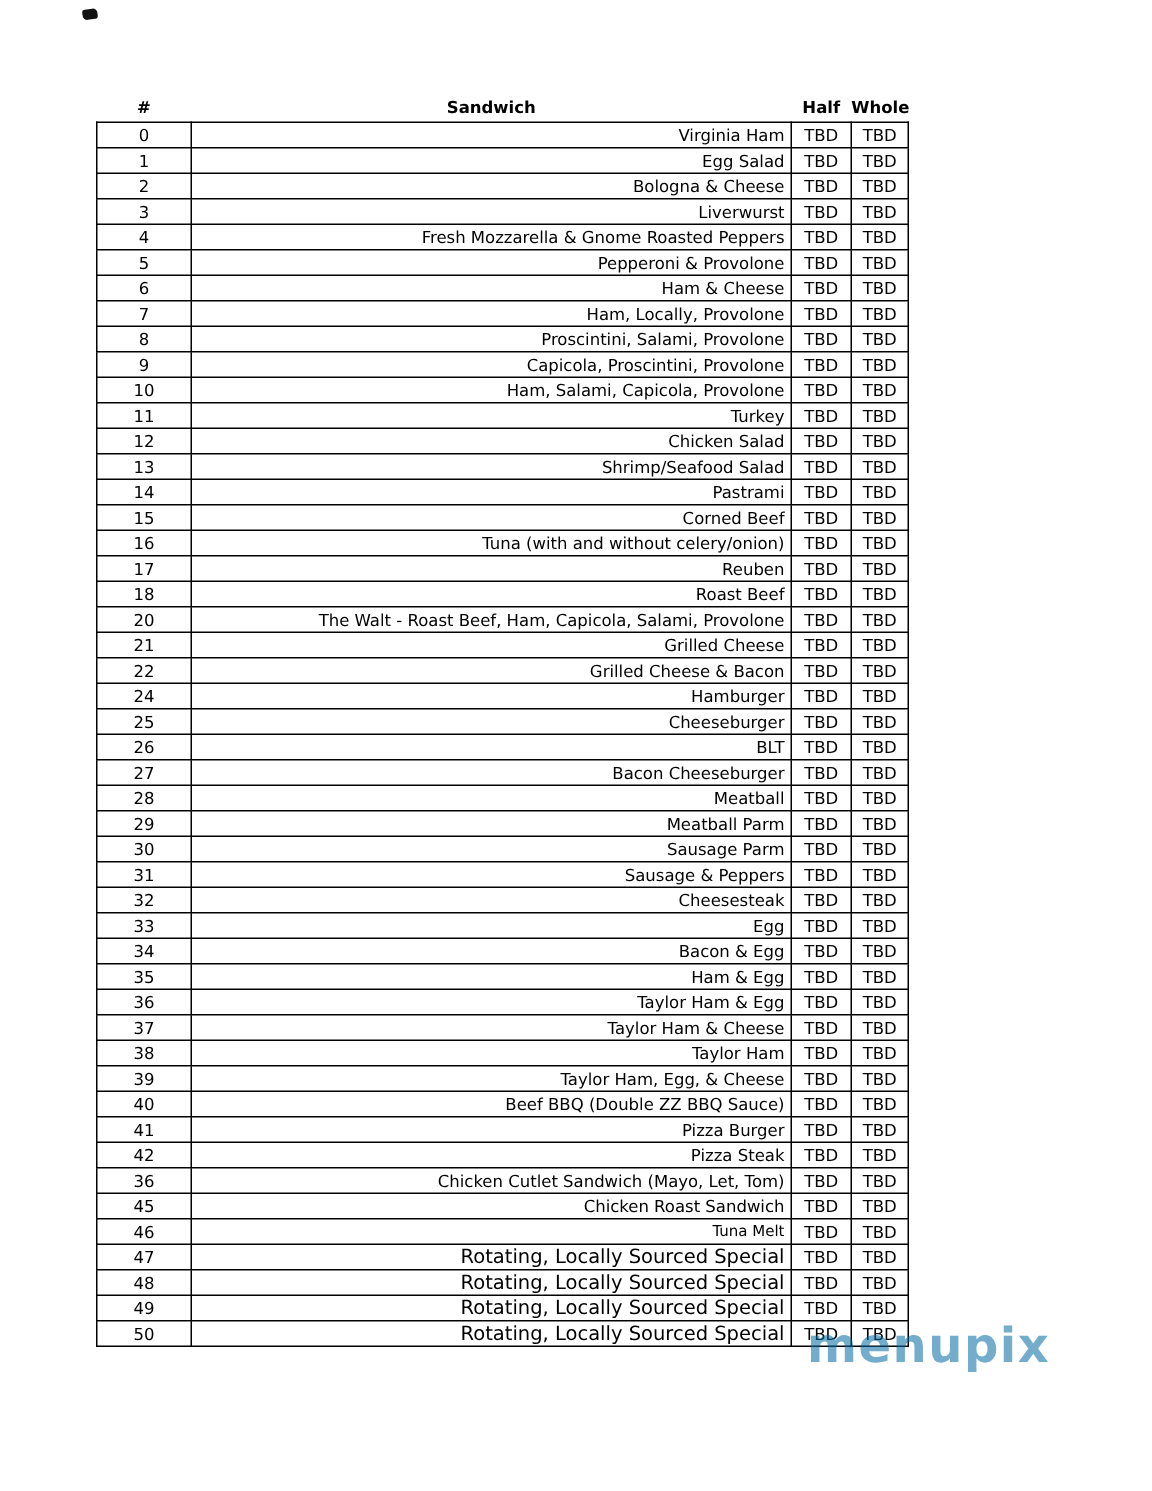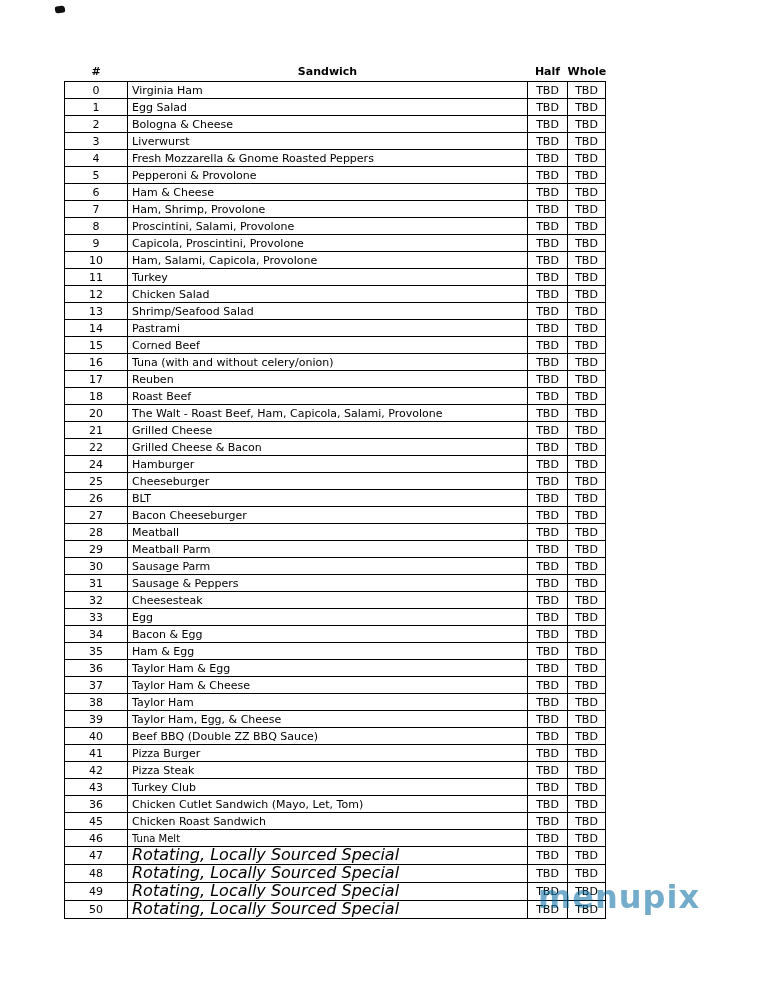--- a/index.html
+++ b/index.html
@@ -54,7 +54,7 @@
     vertical-align: middle;
   }
   .col-num   { width: 63px;  text-align: center; }
-  .col-name  { width: 400px; text-align: left; padding-left: 6px; }
+  .col-name  { width: 400px; text-align: right; padding-left: 6px; }
   .col-half  { width: 40px;  text-align: center; }
   .col-whole { width: 38px;  text-align: center; margin-top: 20px; }
   td.col-name .note { }

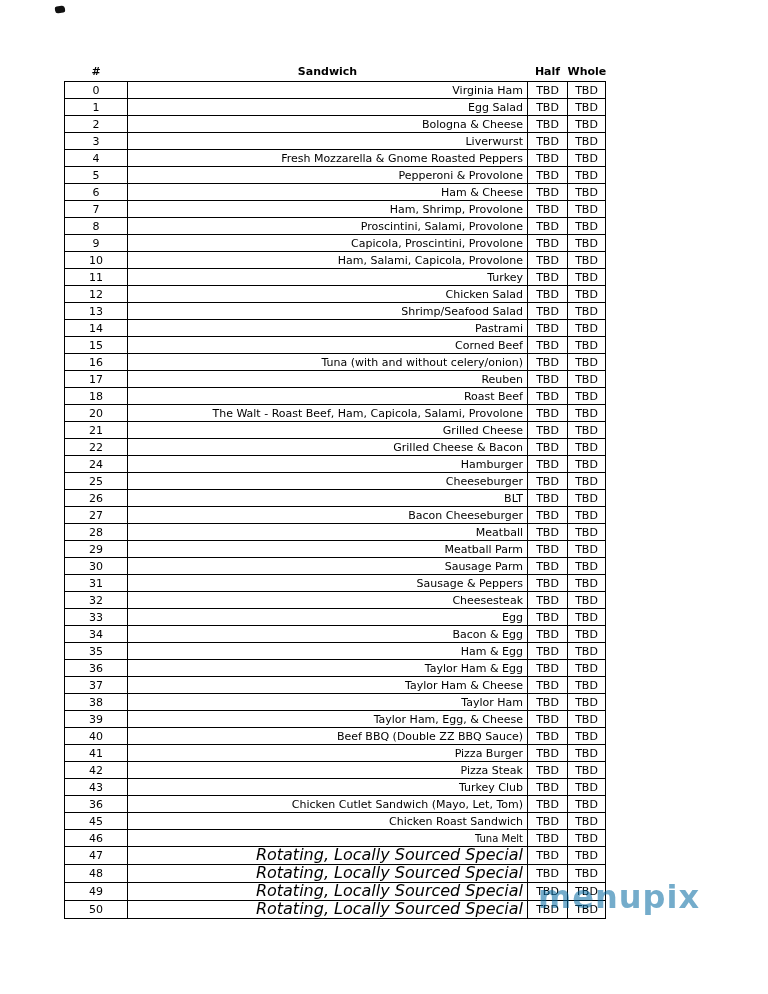--- a/index.html
+++ b/index.html
@@ -134,7 +134,7 @@
         </tr>
         <tr>
           <td class="col-num">7</td>
-          <td class="col-name"><span>Ham, Shrimp, Provolone</span></td>
+          <td class="col-name"><span>Ham, Locally, Provolone</span></td>
           <td class="col-half">TBD</td>
           <td class="col-whole">TBD</td>
         </tr>

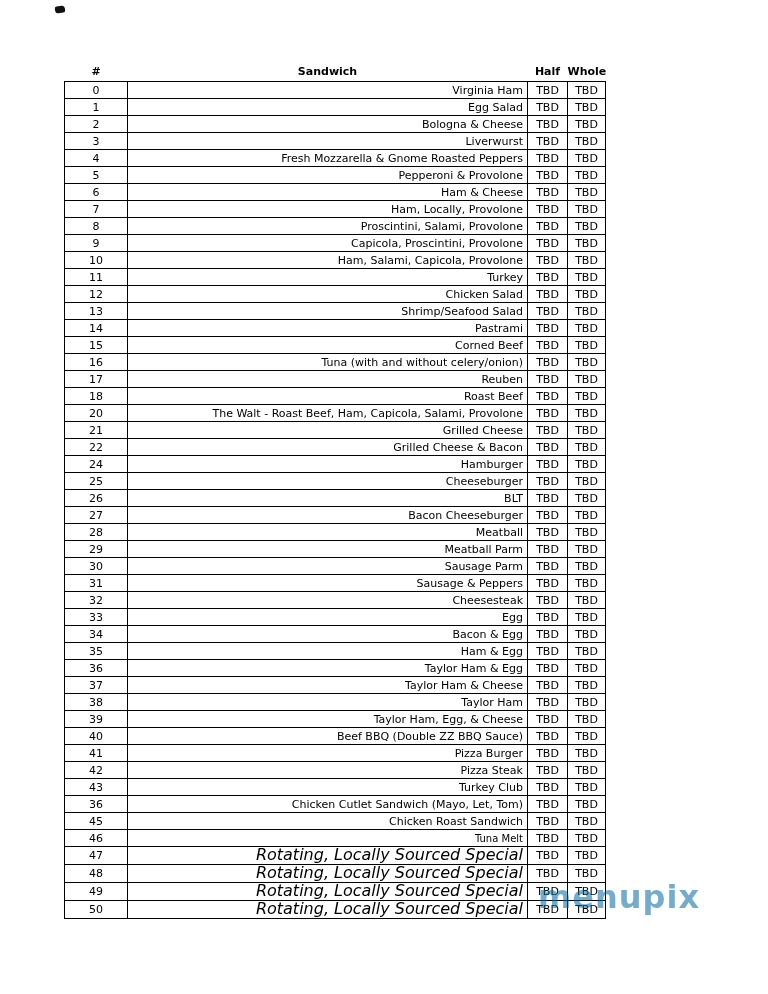--- a/index.html
+++ b/index.html
@@ -337,12 +337,6 @@
           <td class="col-whole">TBD</td>
         </tr>
         <tr>
-          <td class="col-num">43</td>
-          <td class="col-name"><span>Turkey Club</span></td>
-          <td class="col-half">TBD</td>
-          <td class="col-whole">TBD</td>
-        </tr>
-        <tr>
           <td class="col-num">36</td>
           <td class="col-name"><span>Chicken Cutlet Sandwich (Mayo, Let, Tom)</span></td>
           <td class="col-half">TBD</td>

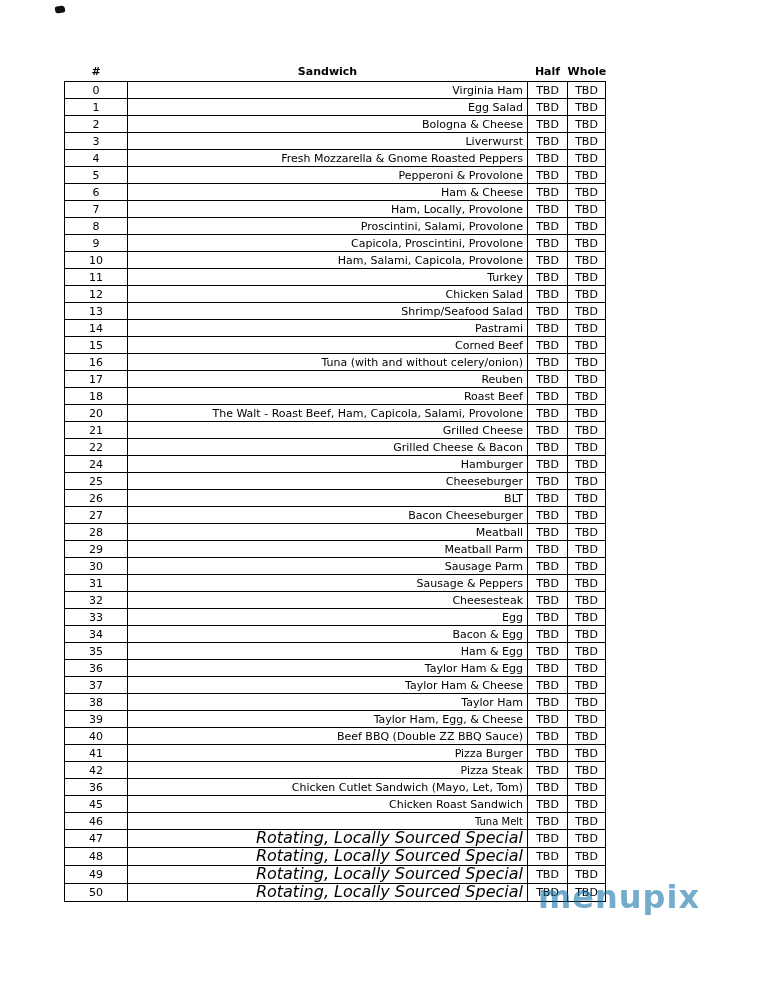--- a/index.html
+++ b/index.html
@@ -58,7 +58,7 @@
   .col-half  { width: 40px;  text-align: center; }
   .col-whole { width: 38px;  text-align: center; margin-top: 20px; }
   td.col-name .note { }
-  tr.special td.col-name span { font-style: italic; font-size: 16px; }
+  tr.special td.col-name span { font-size: 13px; }
   tr.small td.col-name span { font-size: 10px; }
   .watermark {
     position: absolute;

